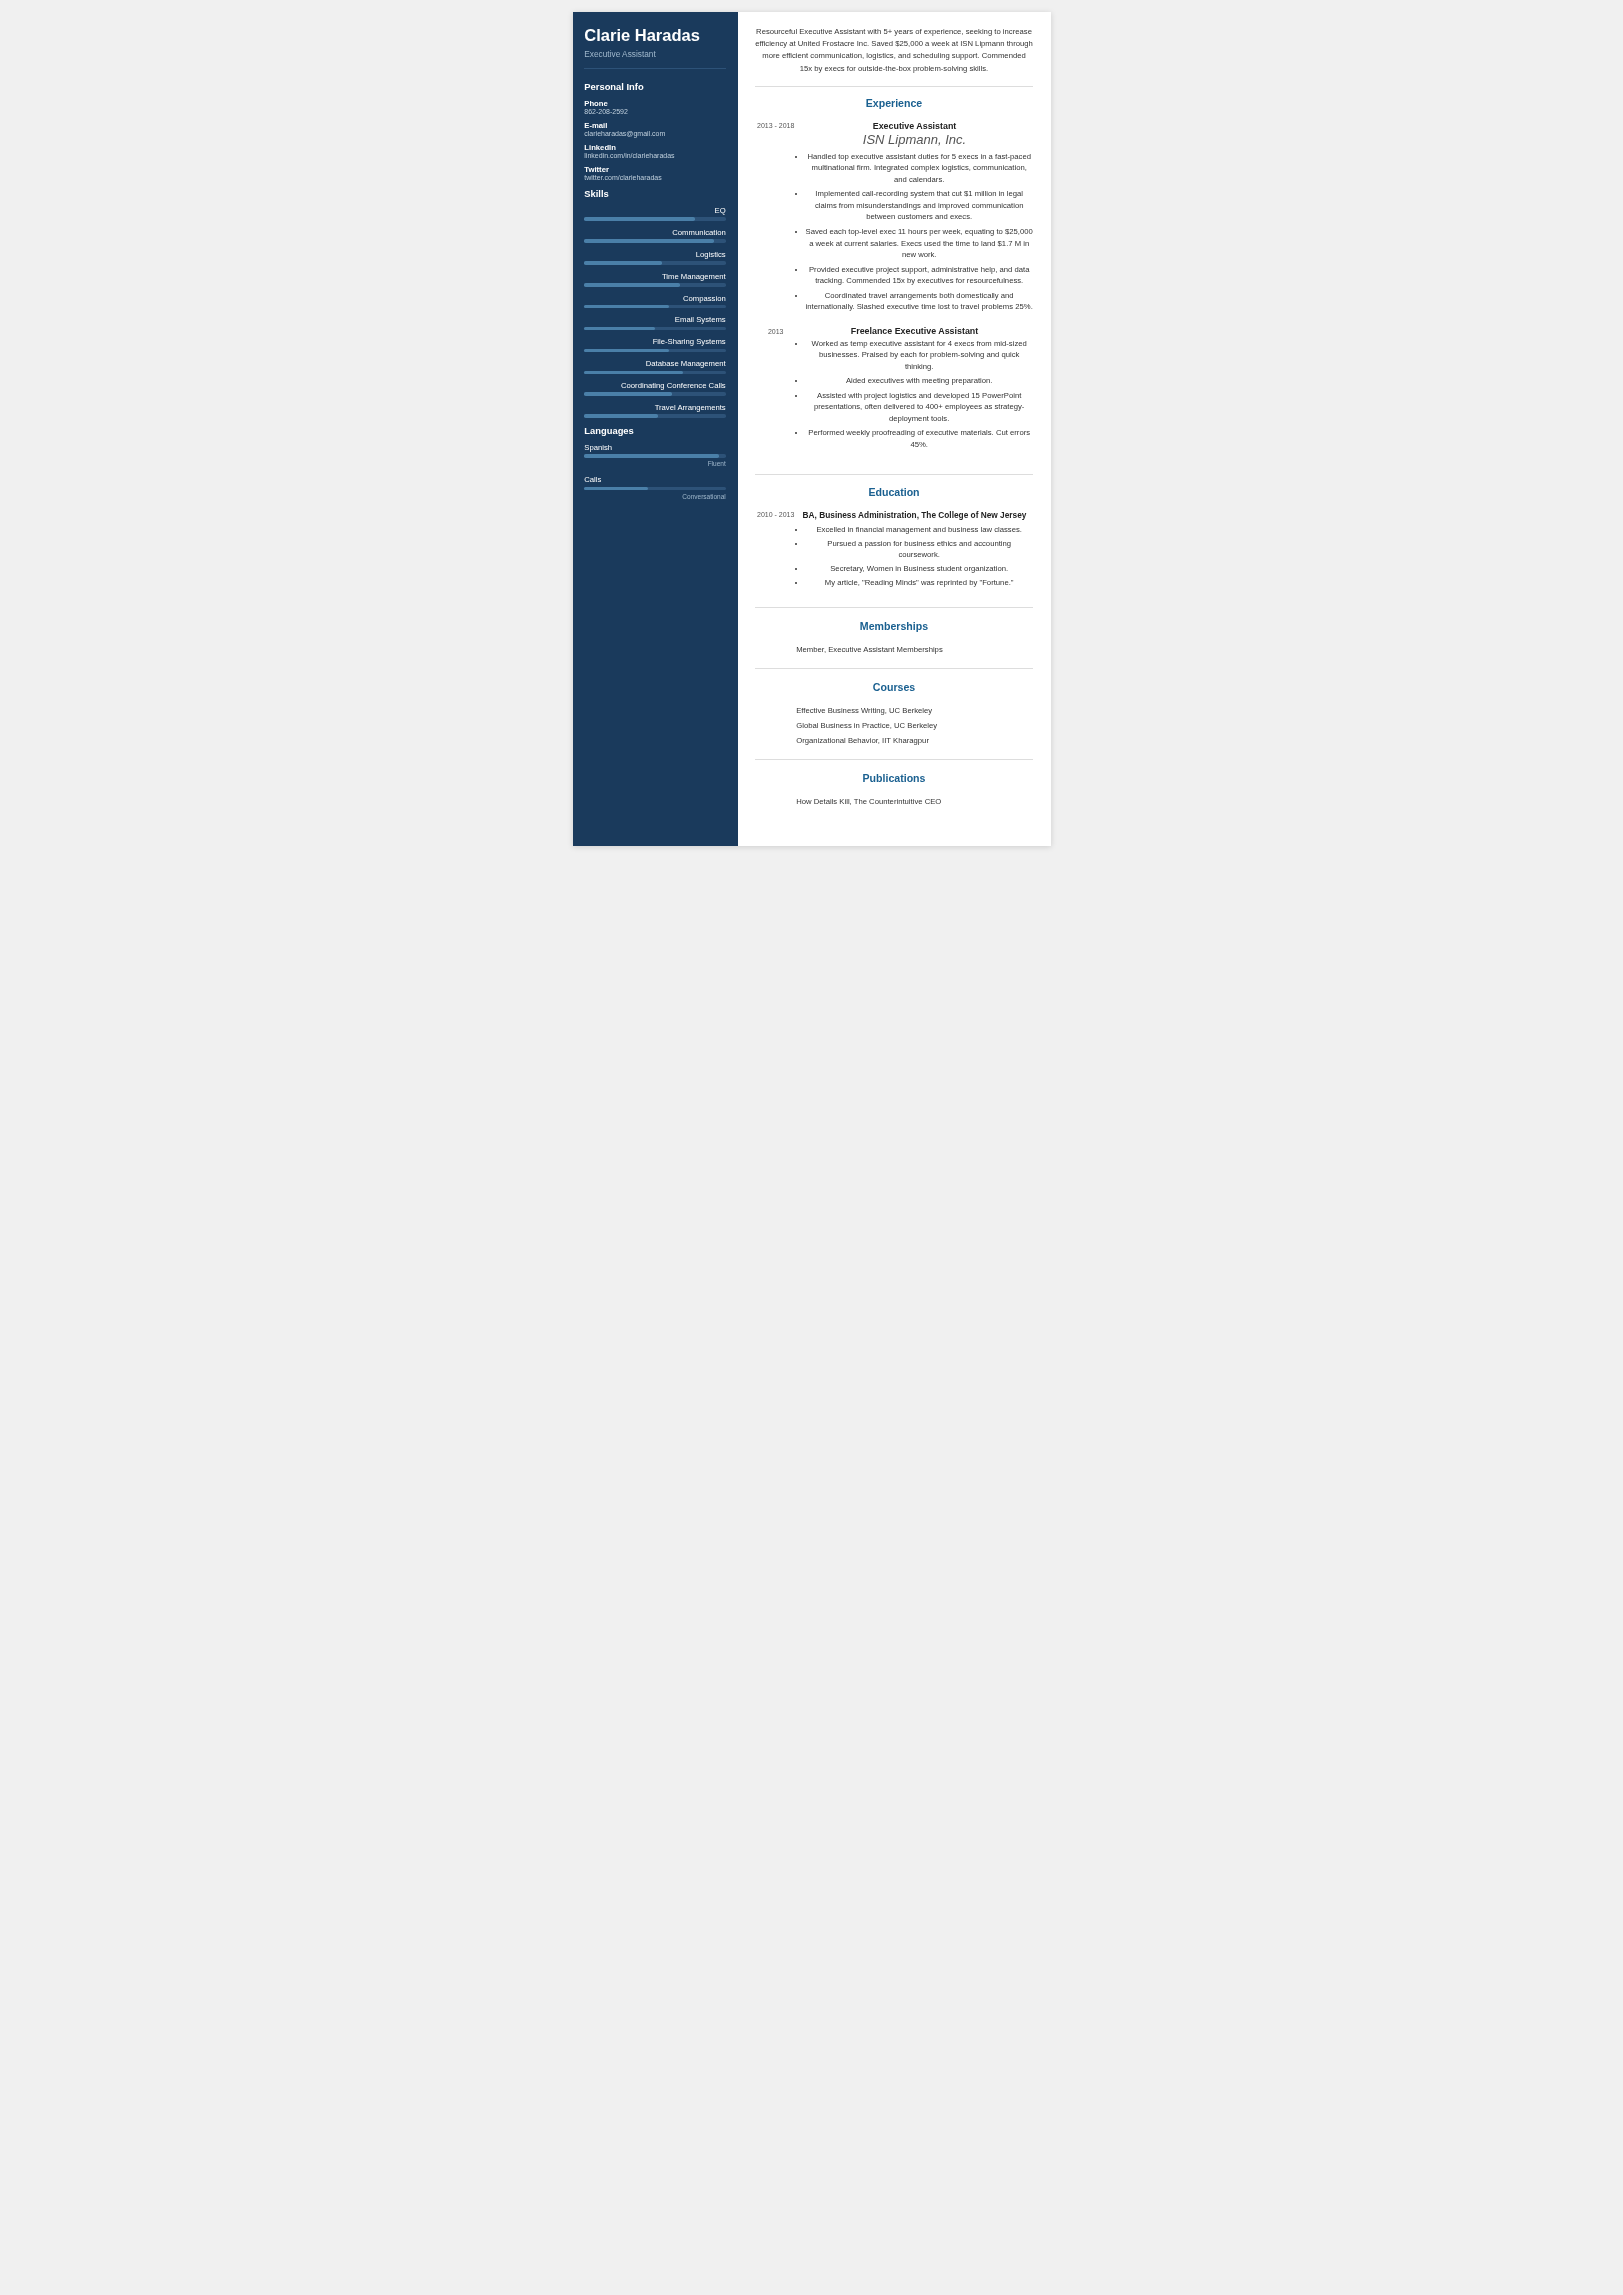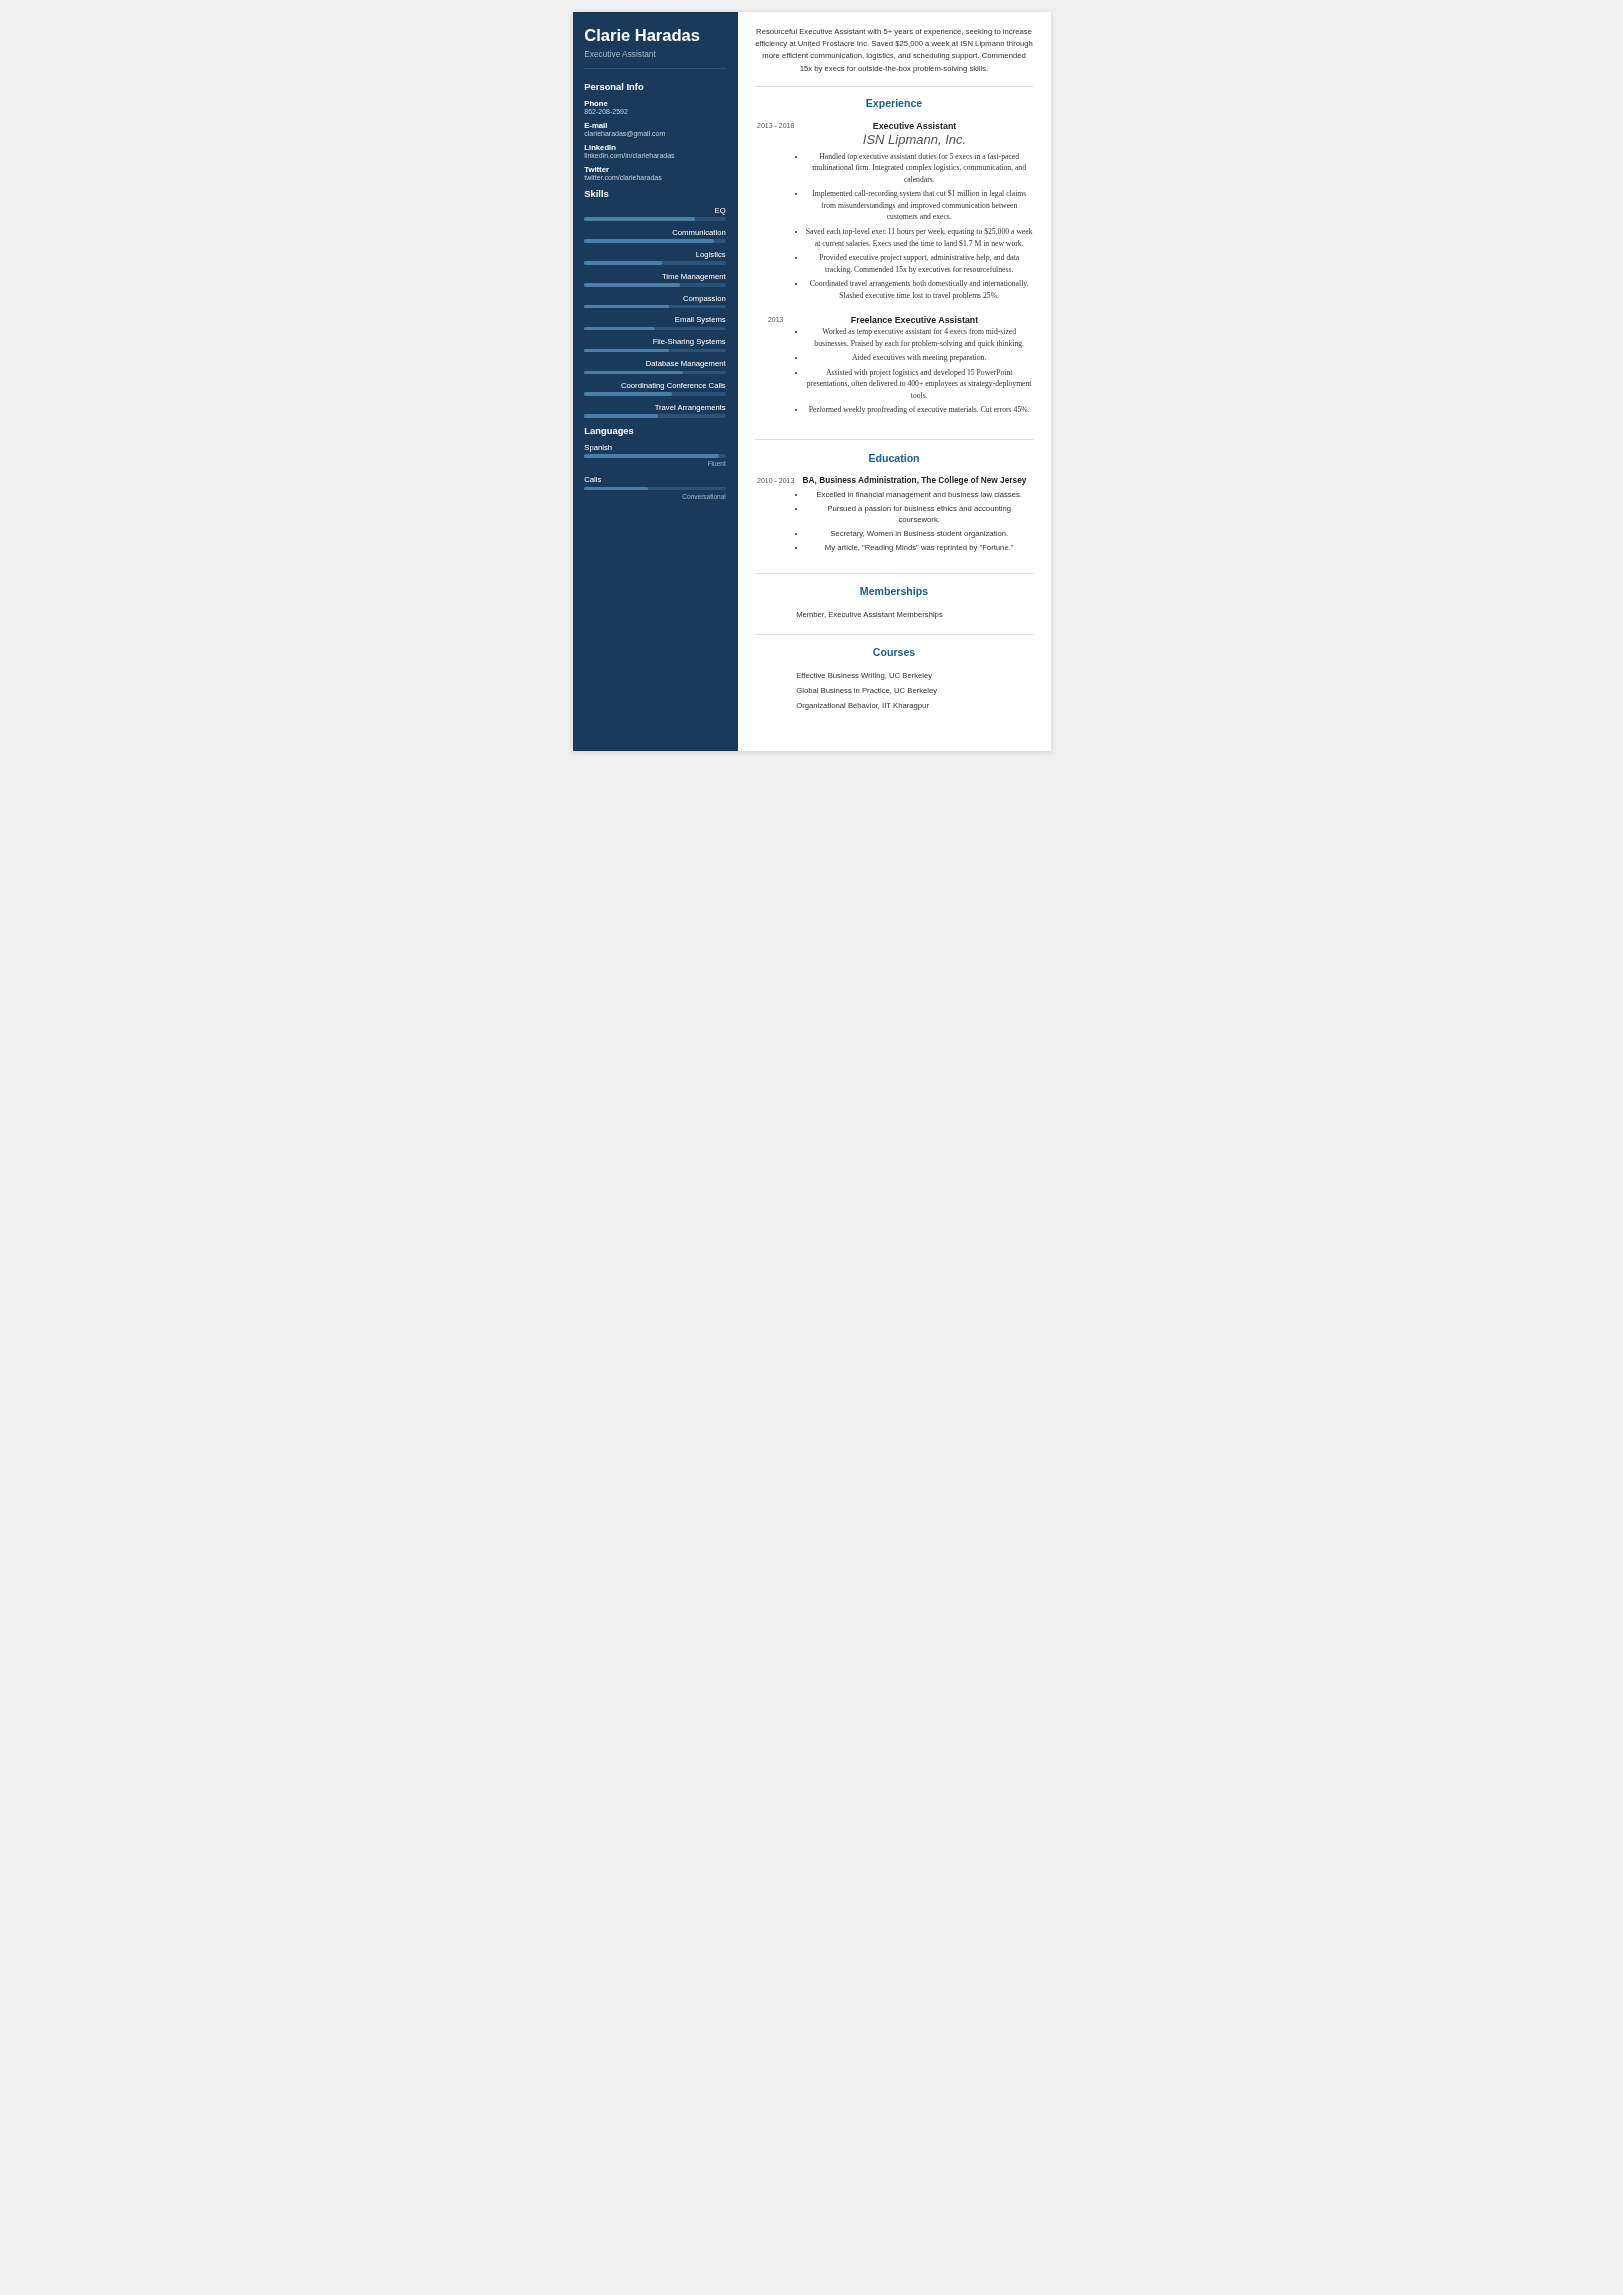--- a/index.html
+++ b/index.html
@@ -155,7 +155,6 @@
     }
     .exp-bullets {
       padding-left: 9.4px;
-      font-family: Liberation Serif, serif;
     }
     .exp-bullets li {
       font-size: 7.7px;

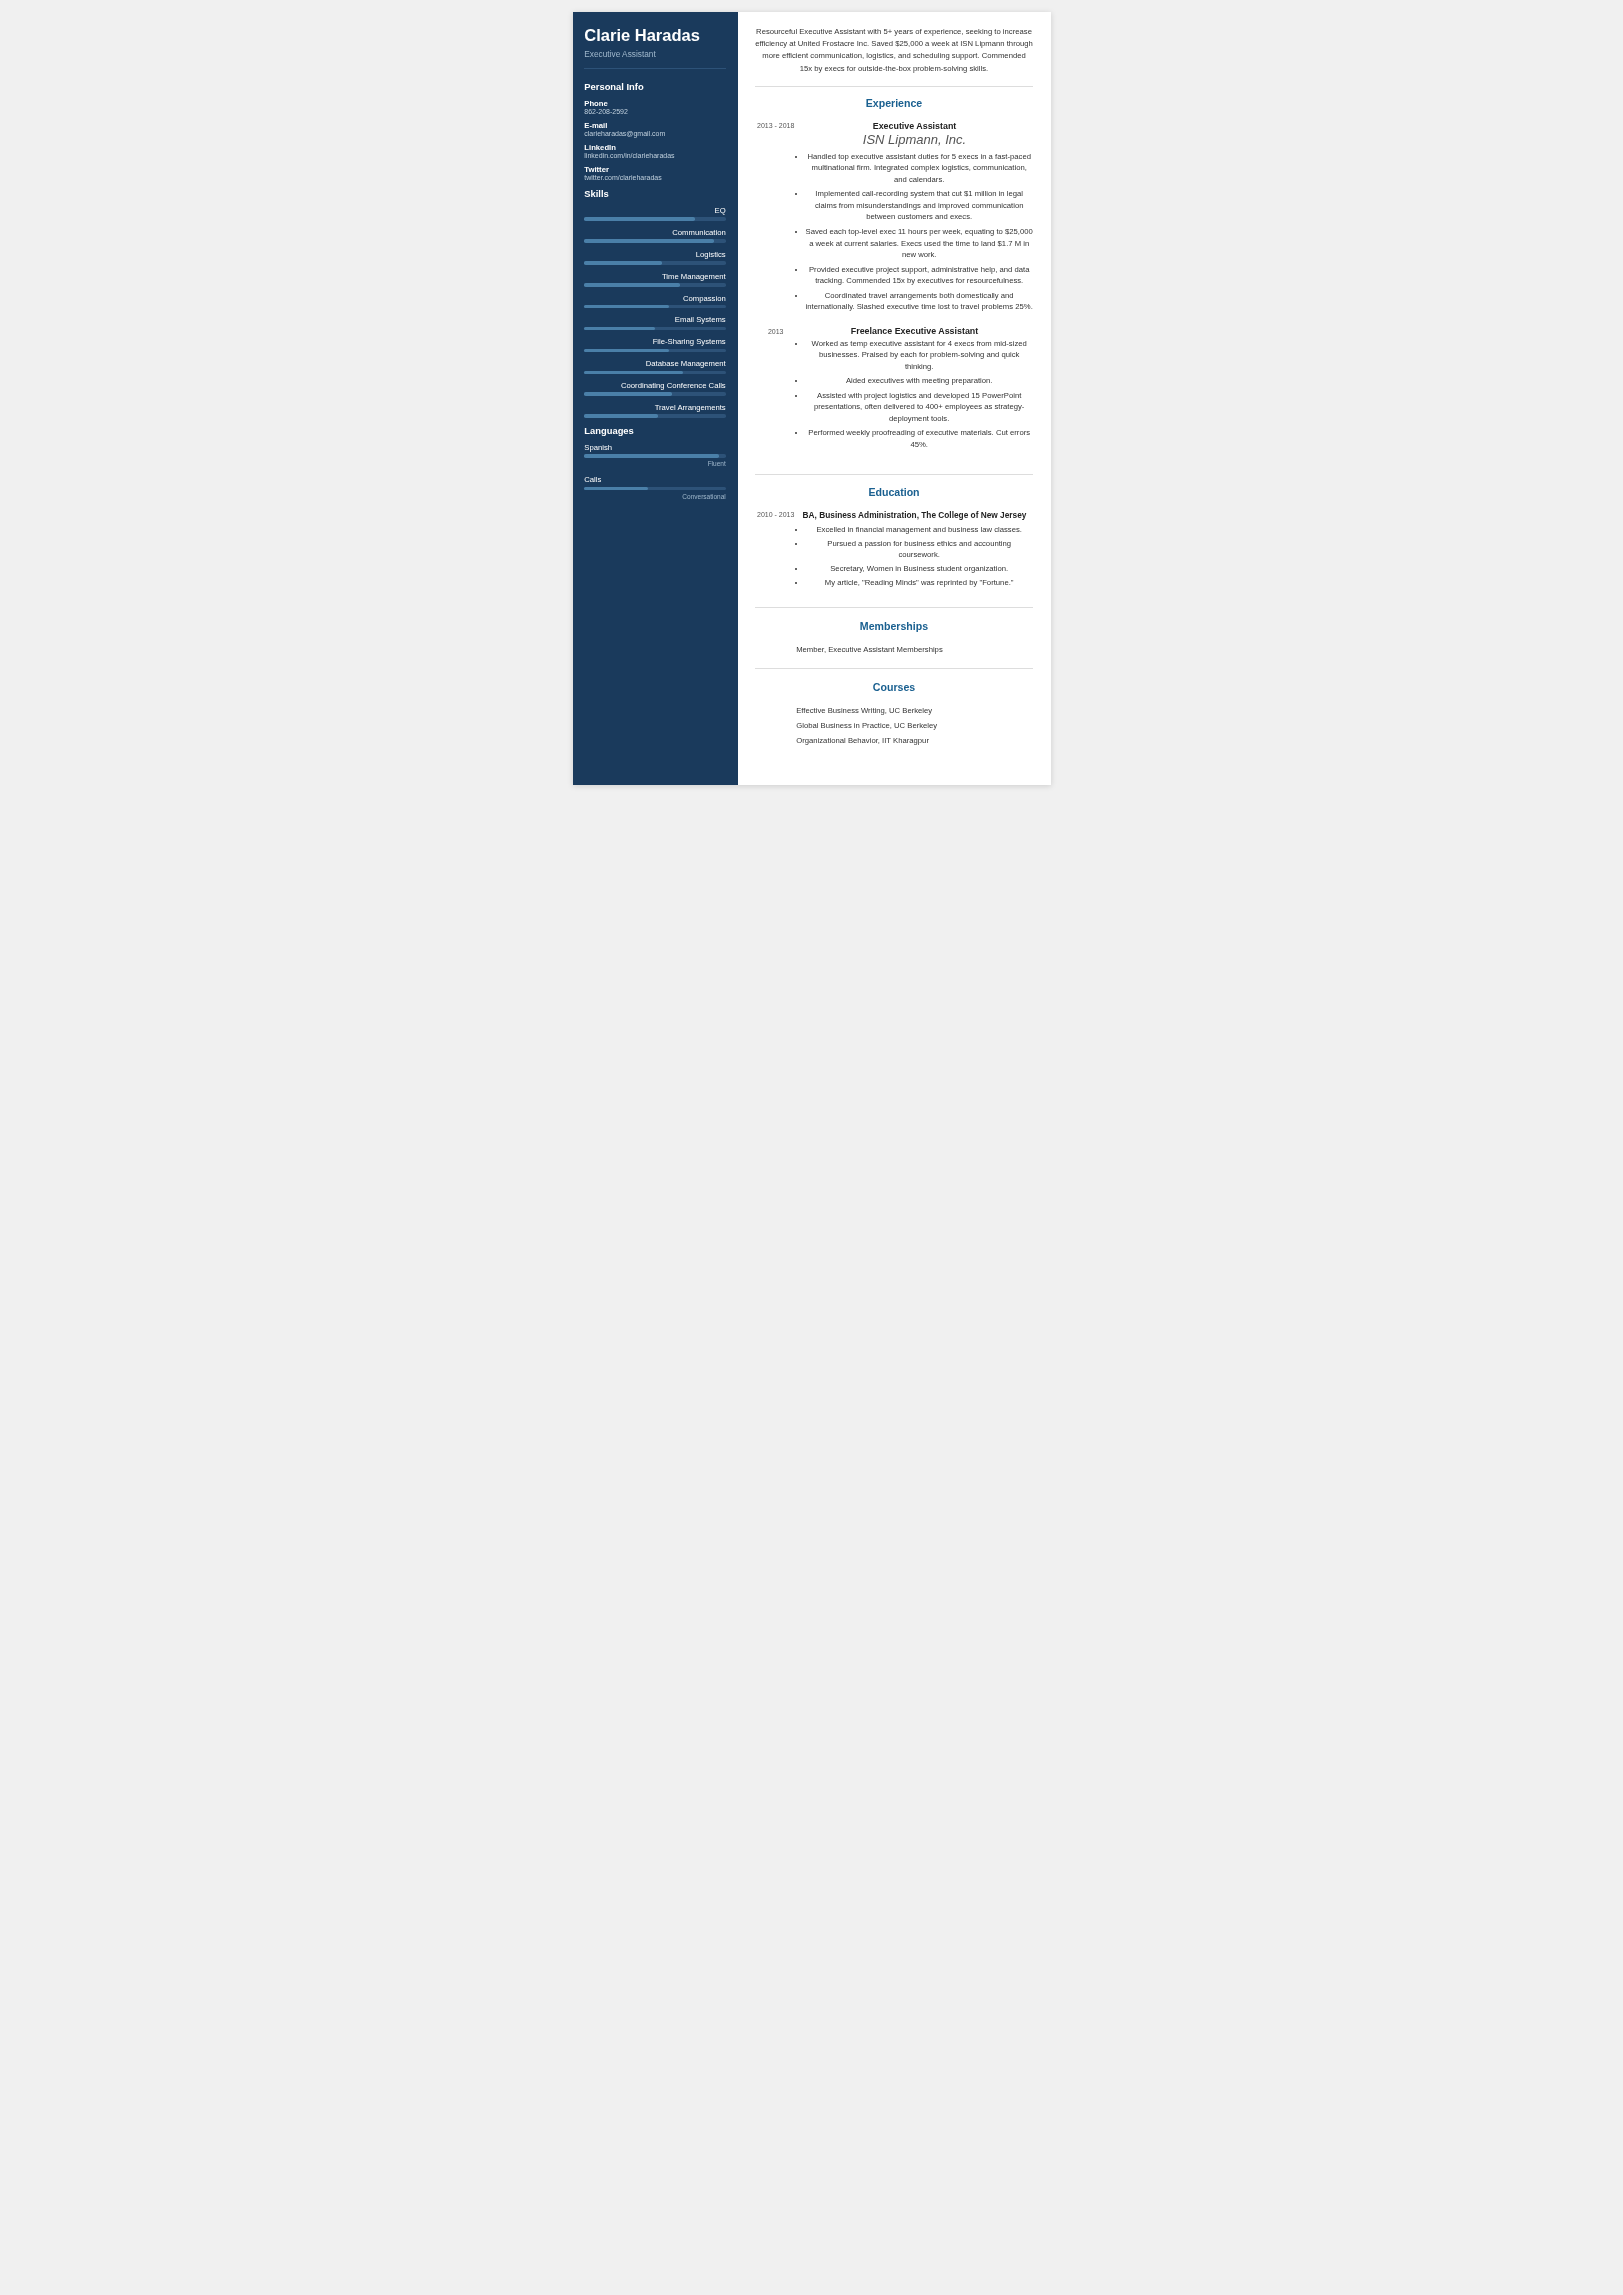--- a/index.html
+++ b/index.html
@@ -397,6 +397,15 @@
         </div>
     </div>
 
+    <div class="section">
+      <div class="section-title">Publications</div>
+      <div id="publications-list">
+          <div class="pub-row">
+    <div class="pub-indent"></div>
+    <div class="pub-text">How Details Kill, The Counterintuitive CEO</div>
+  </div>
+        </div>
+    </div>
   </div>
 </div>
 

